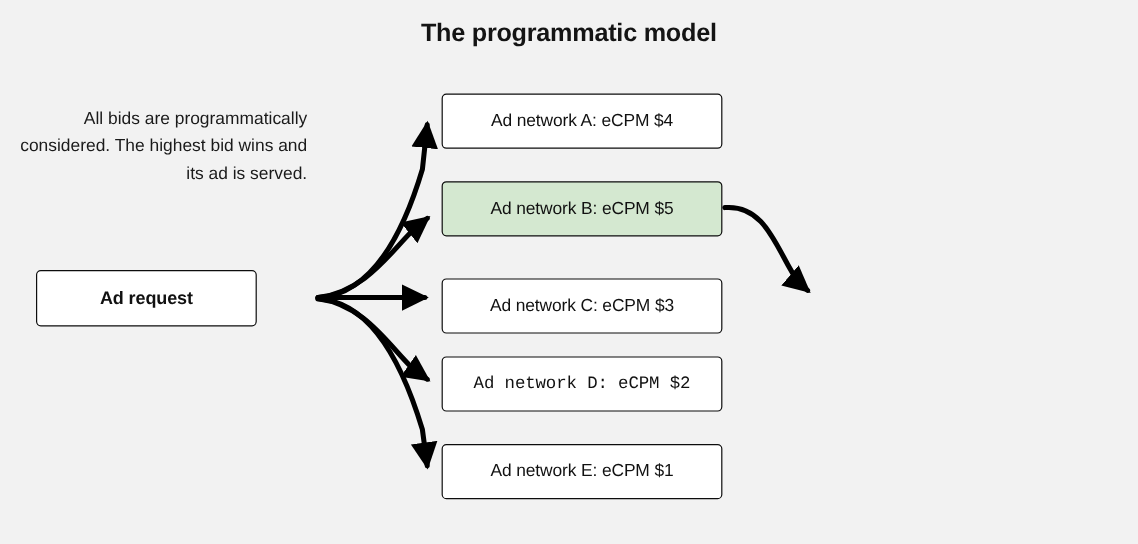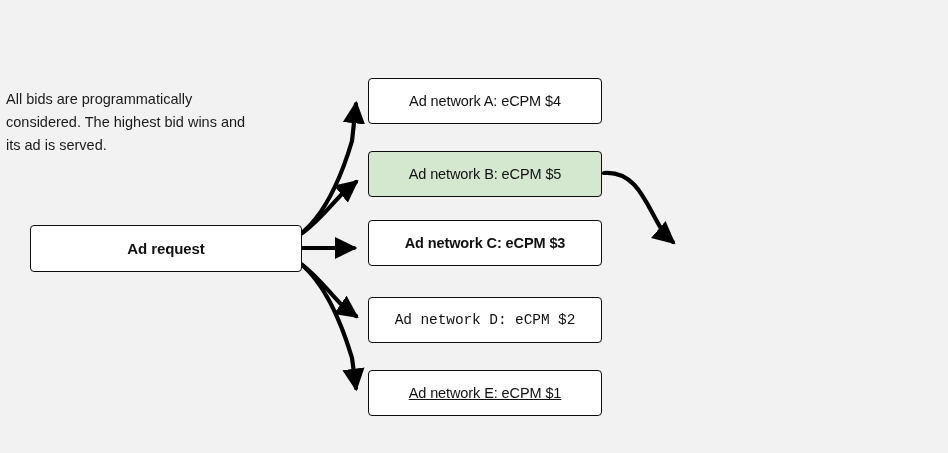--- a/index.html
+++ b/index.html
@@ -96,6 +96,7 @@
 
 <div id="canvas">
 
+  <div class="diagram-title">The programmatic model</div>
 
   <div class="description">All bids are programmatically considered. The highest bid wins and its ad is served.</div>
 

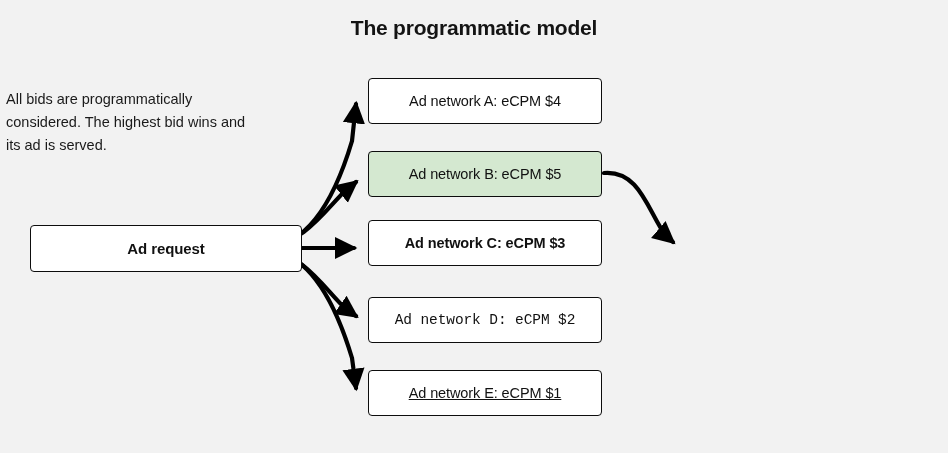--- a/index.html
+++ b/index.html
@@ -43,7 +43,7 @@
     left: 6px;
     top: 88px;
     width: 250px;
-    text-align: left;
+    text-align: right;
     font-size: 14.5px;
     line-height: 23px;
     color: #1a1a1a;

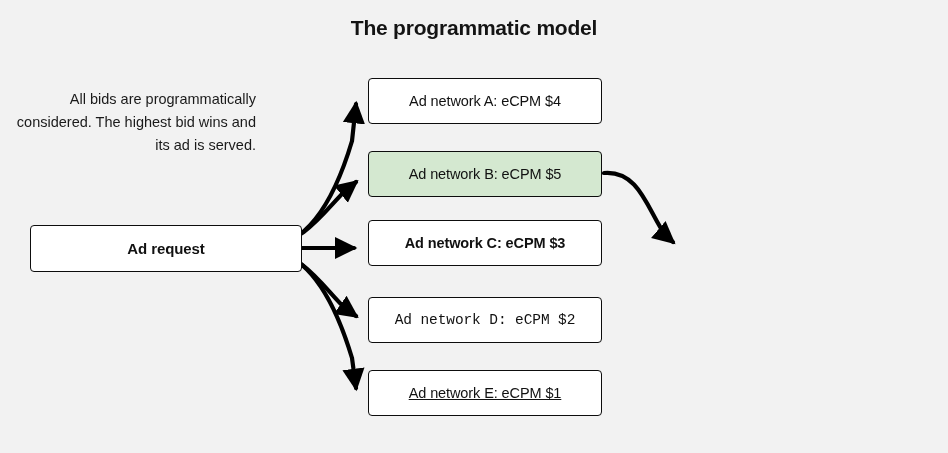--- a/index.html
+++ b/index.html
@@ -71,7 +71,7 @@
   #node-request {
     left: 30px;
     top: 225px;
-    width: 272px;
+    width: 184px;
     height: 47px;
   }
   #node-winning {

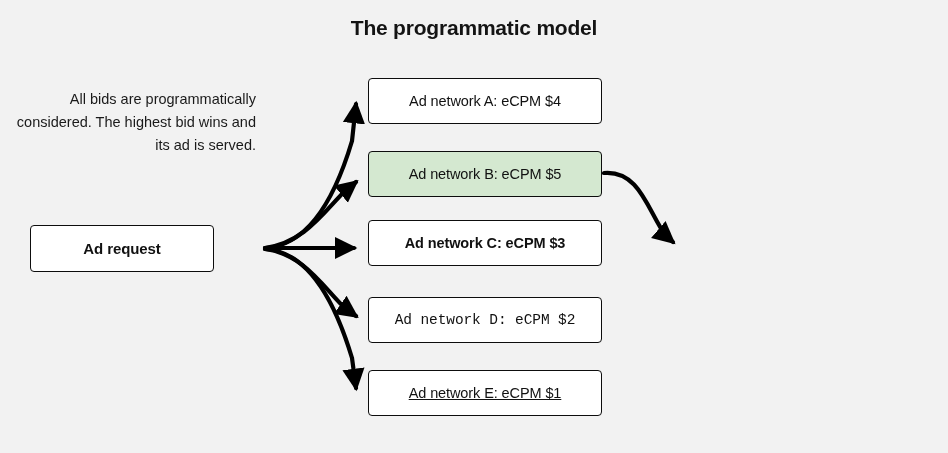--- a/index.html
+++ b/index.html
@@ -87,7 +87,7 @@
   }
   .row-0 { top: 78px; }
   .row-1 { top: 151px; text-align: center; }
-  .row-2 { top: 220px; font-weight: bold; }
+  .row-2 { top: 232px; }
   .row-3 { top: 297px; font-family: Liberation Mono, monospace; }
   .row-4 { top: 370px; text-decoration: underline; }
 </style>

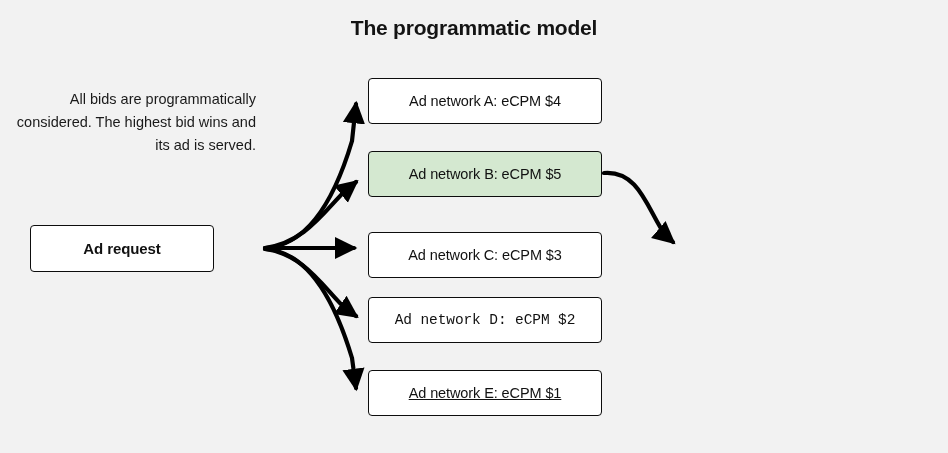--- a/index.html
+++ b/index.html
@@ -89,7 +89,7 @@
   .row-1 { top: 151px; text-align: center; }
   .row-2 { top: 232px; }
   .row-3 { top: 297px; font-family: Liberation Mono, monospace; }
-  .row-4 { top: 370px; text-decoration: underline; }
+  .row-4 { top: 370px; }
 </style>
 </head>
 <body>

